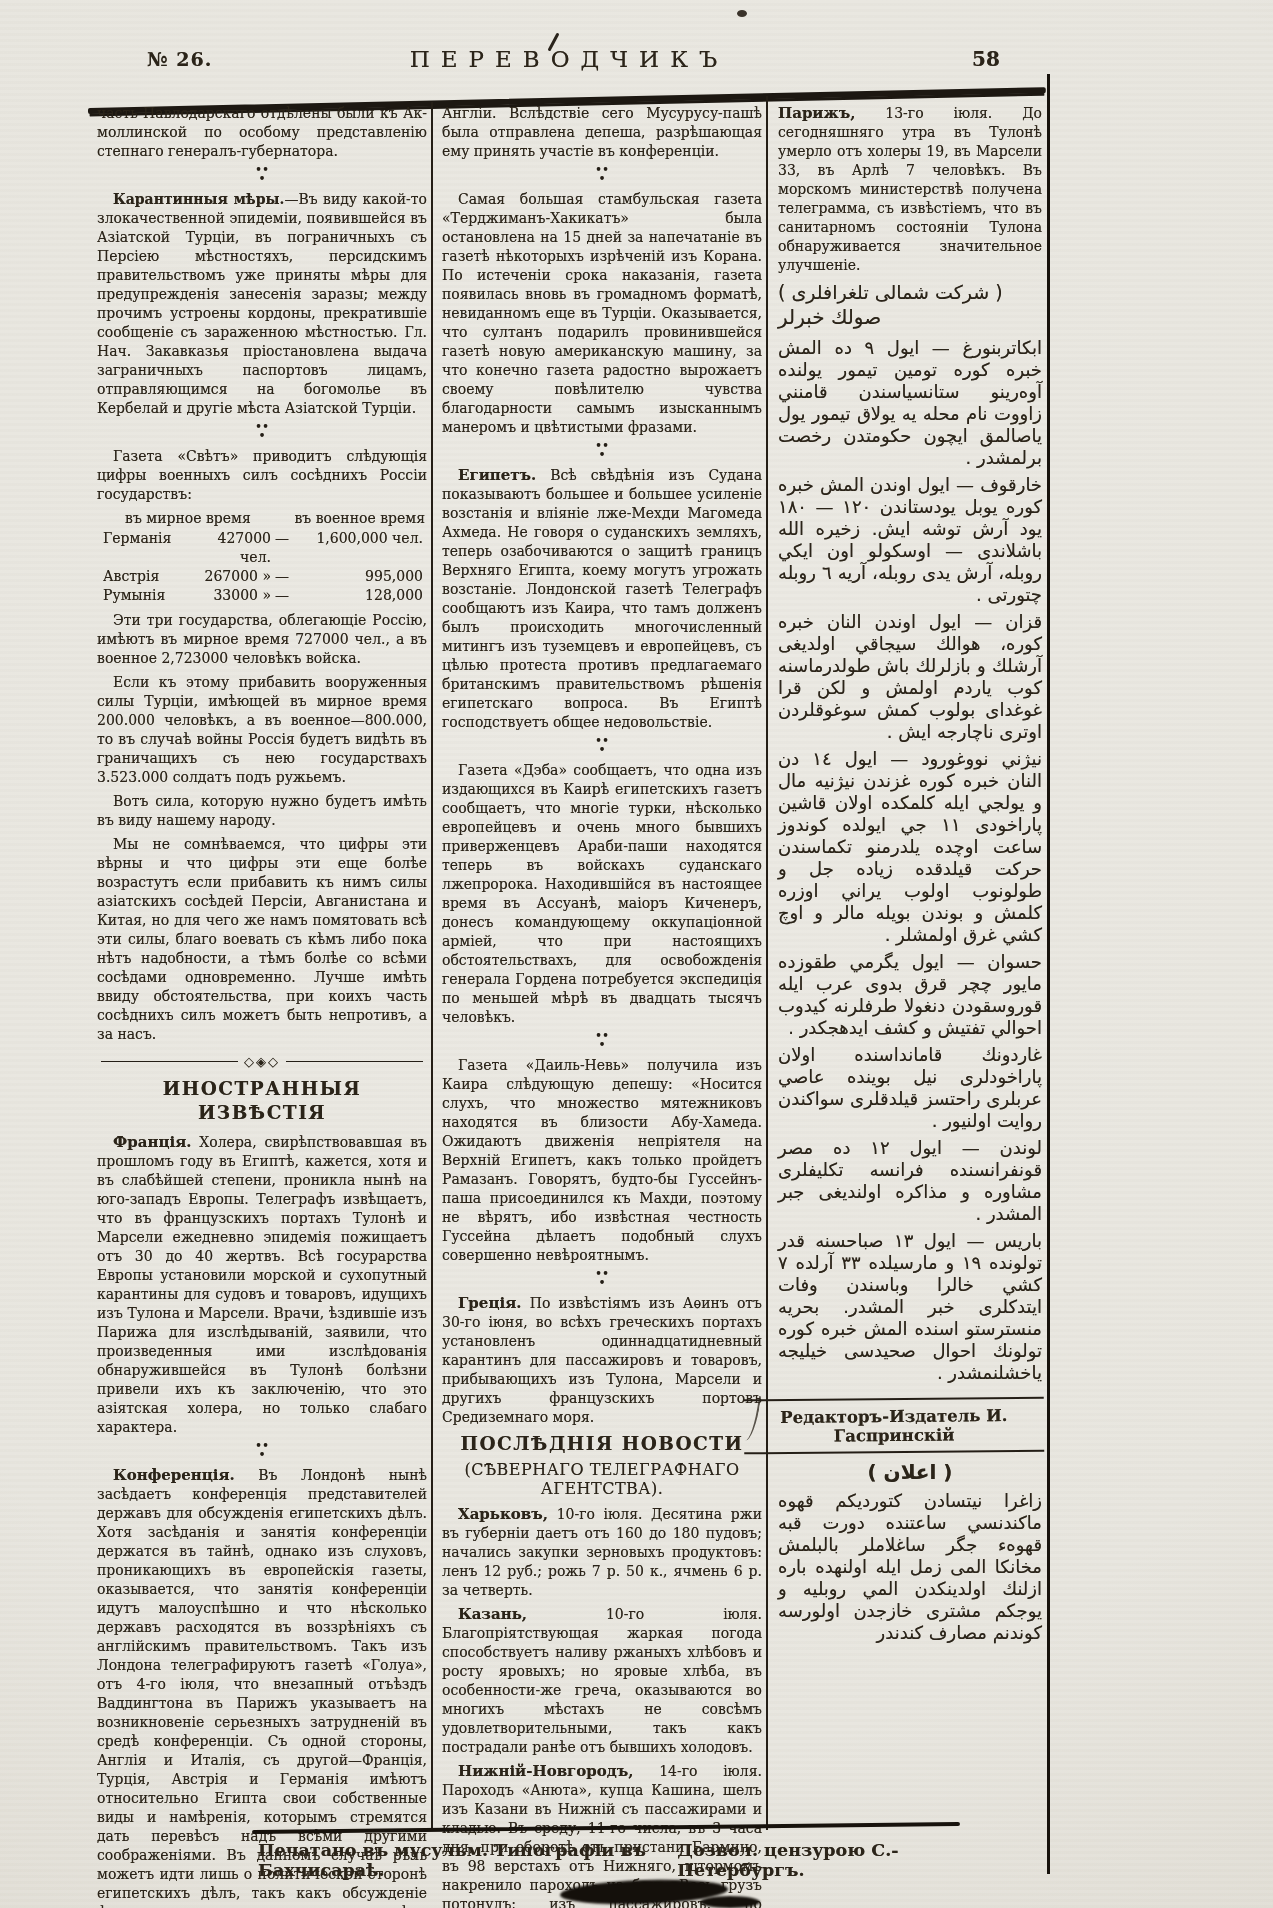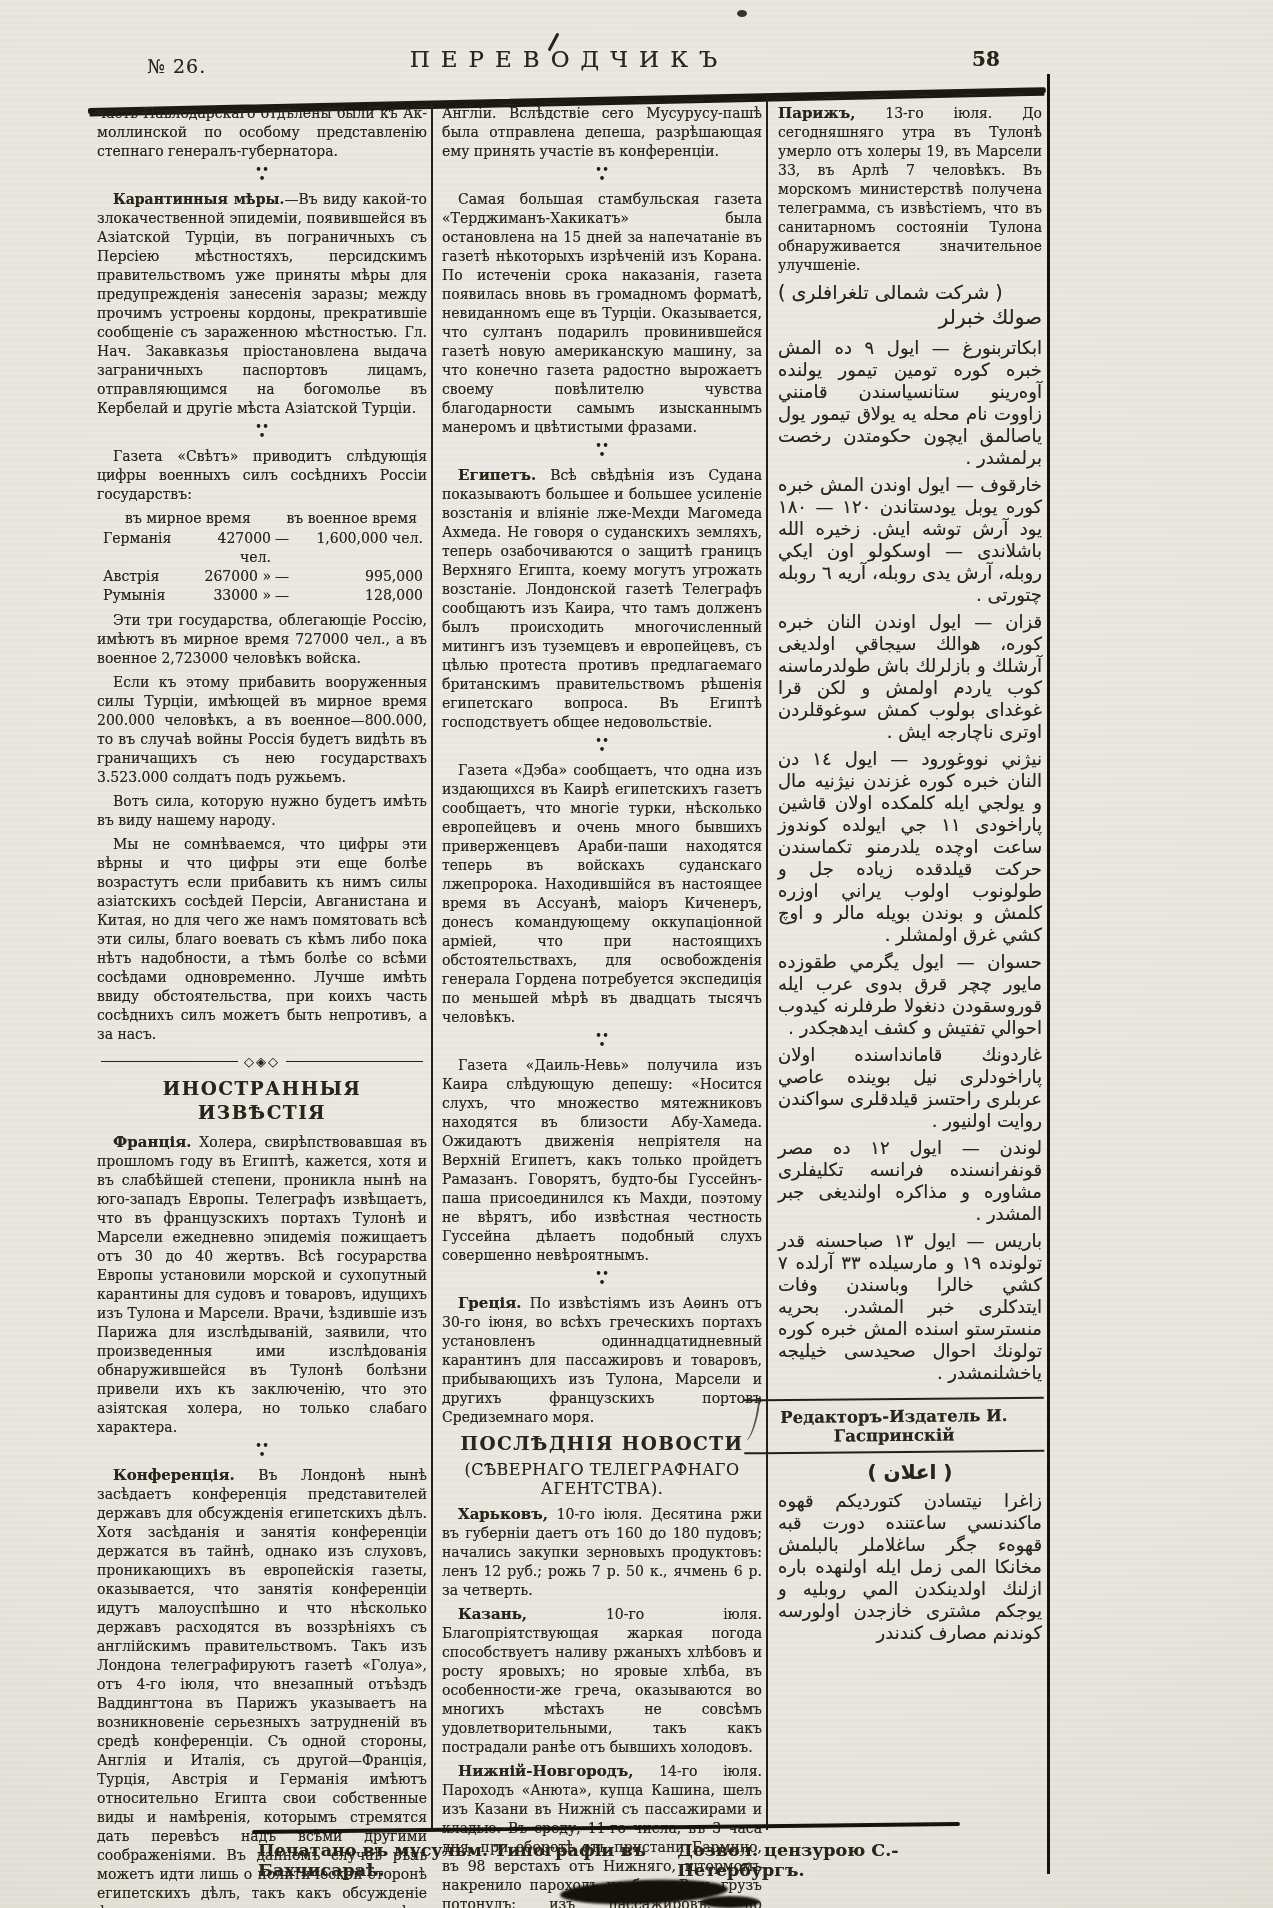--- a/index.html
+++ b/index.html
@@ -14,7 +14,7 @@
   .ink{ text-shadow:0 0 .6px rgba(43,36,25,.55); }
 
   
-  .issue-no{ position:absolute; left:147px; top:55px; font-size:19px; font-weight:normal; letter-spacing:1px;}
+  .issue-no{ position:absolute; left:147px; top:48px; font-size:19px; font-weight:bold; letter-spacing:1px;}
   .masthead{ position:absolute; left:0; top:46px; width:1138px; text-align:center;
              font-size:23px; letter-spacing:11px; font-weight:500;}
   .page-no{ position:absolute; left:972px; top:47px; font-size:20px; font-weight:bold;}

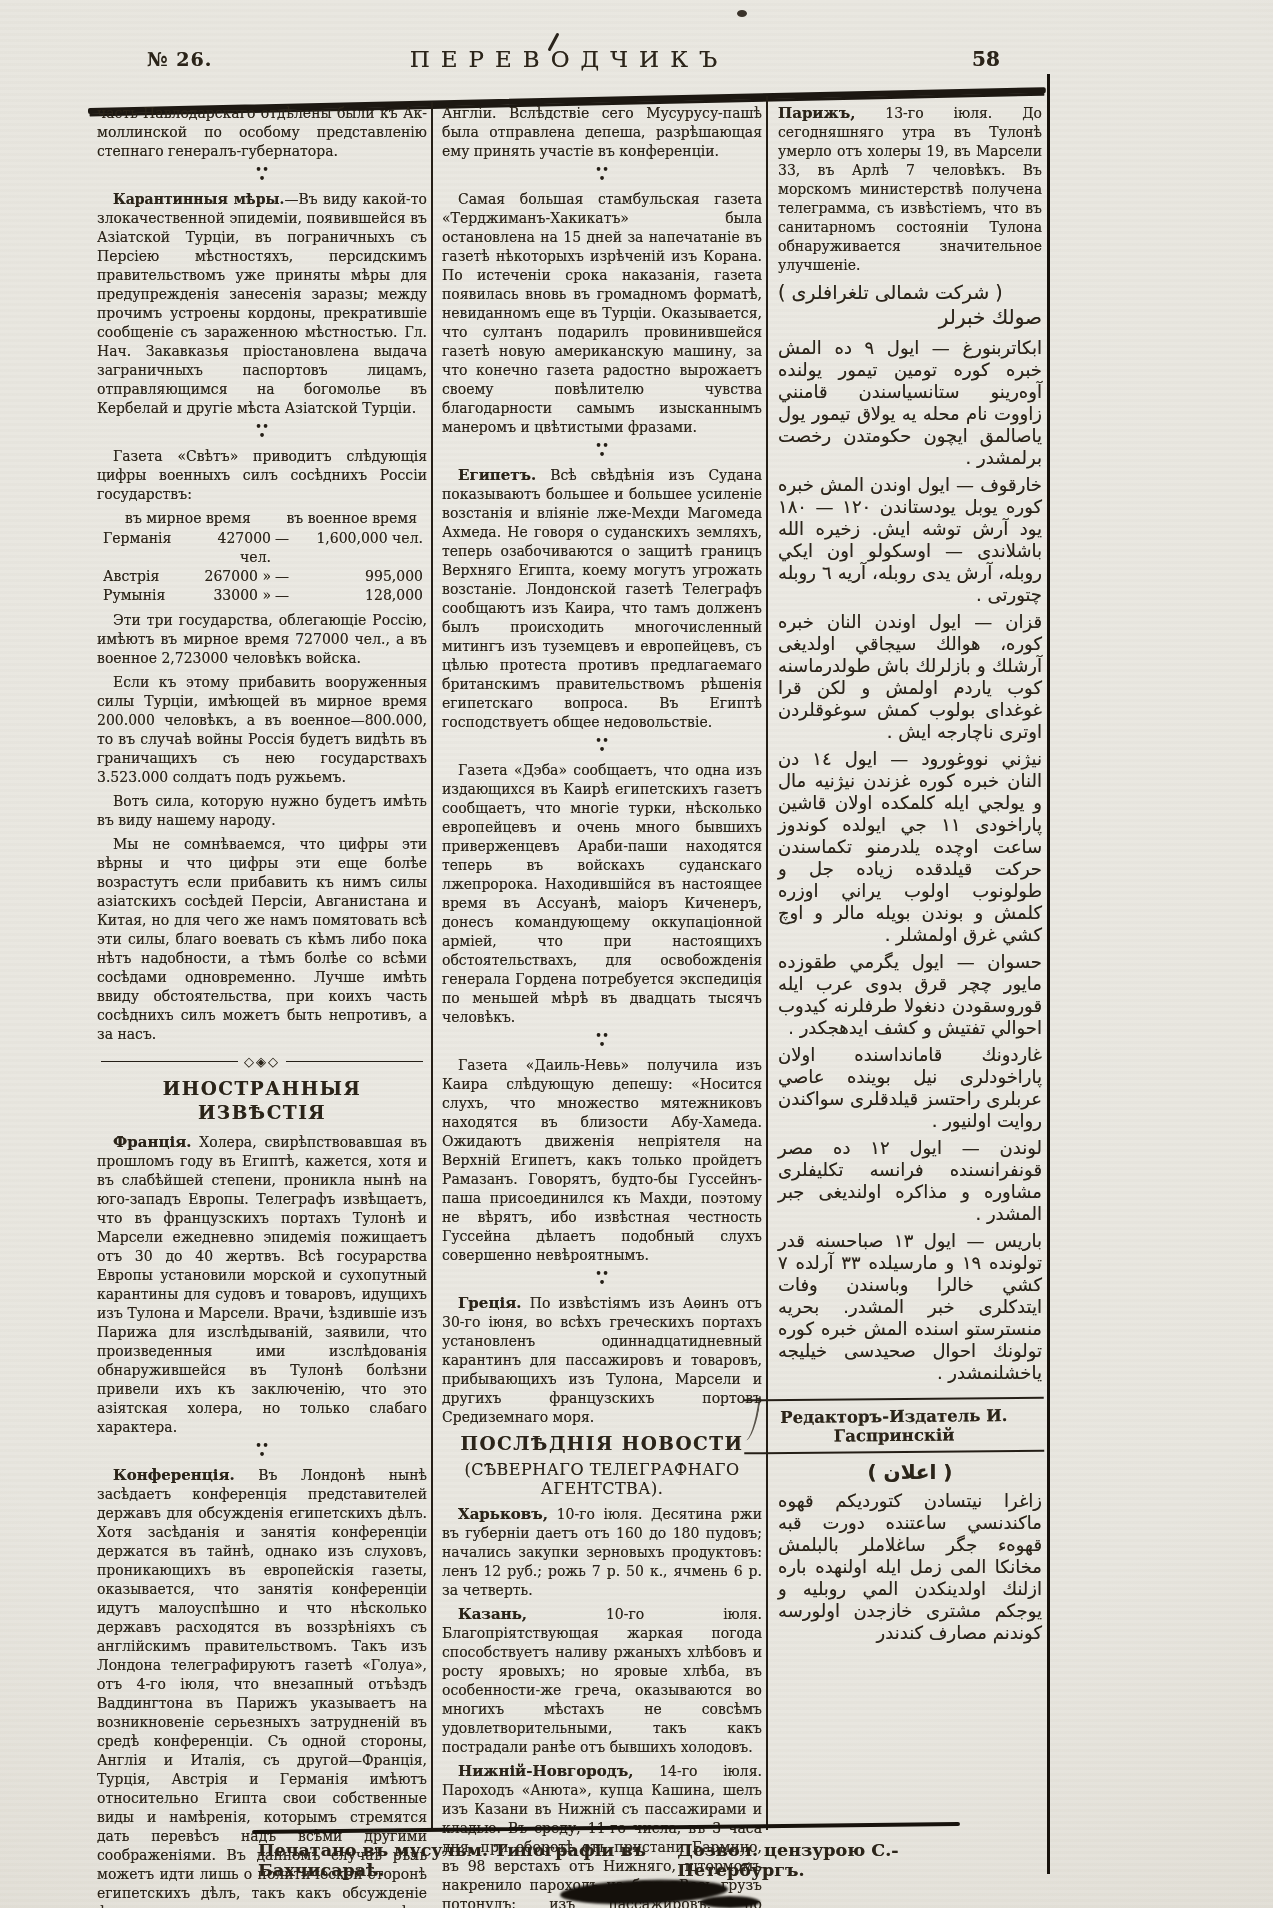--- a/index.html
+++ b/index.html
@@ -67,7 +67,7 @@
        text-align:justify; margin:0 0 9px 0;}
   .ar-header{ direction:rtl; font-family:"DejaVu Sans",sans-serif; font-size:19px; text-align:left;
               margin:8px 0 6px 0;}
-  .ar-subheader{ direction:rtl; font-family:"DejaVu Sans",sans-serif; font-size:20px; text-align:right;
+  .ar-subheader{ direction:rtl; font-family:"DejaVu Sans",sans-serif; font-size:20px; text-align:left;
                  margin:0 0 10px 0;}
   .ilan{ direction:rtl; text-align:center; font-family:"DejaVu Sans",sans-serif; font-size:20px;
          margin:10px 0 8px 0; font-weight:bold;}

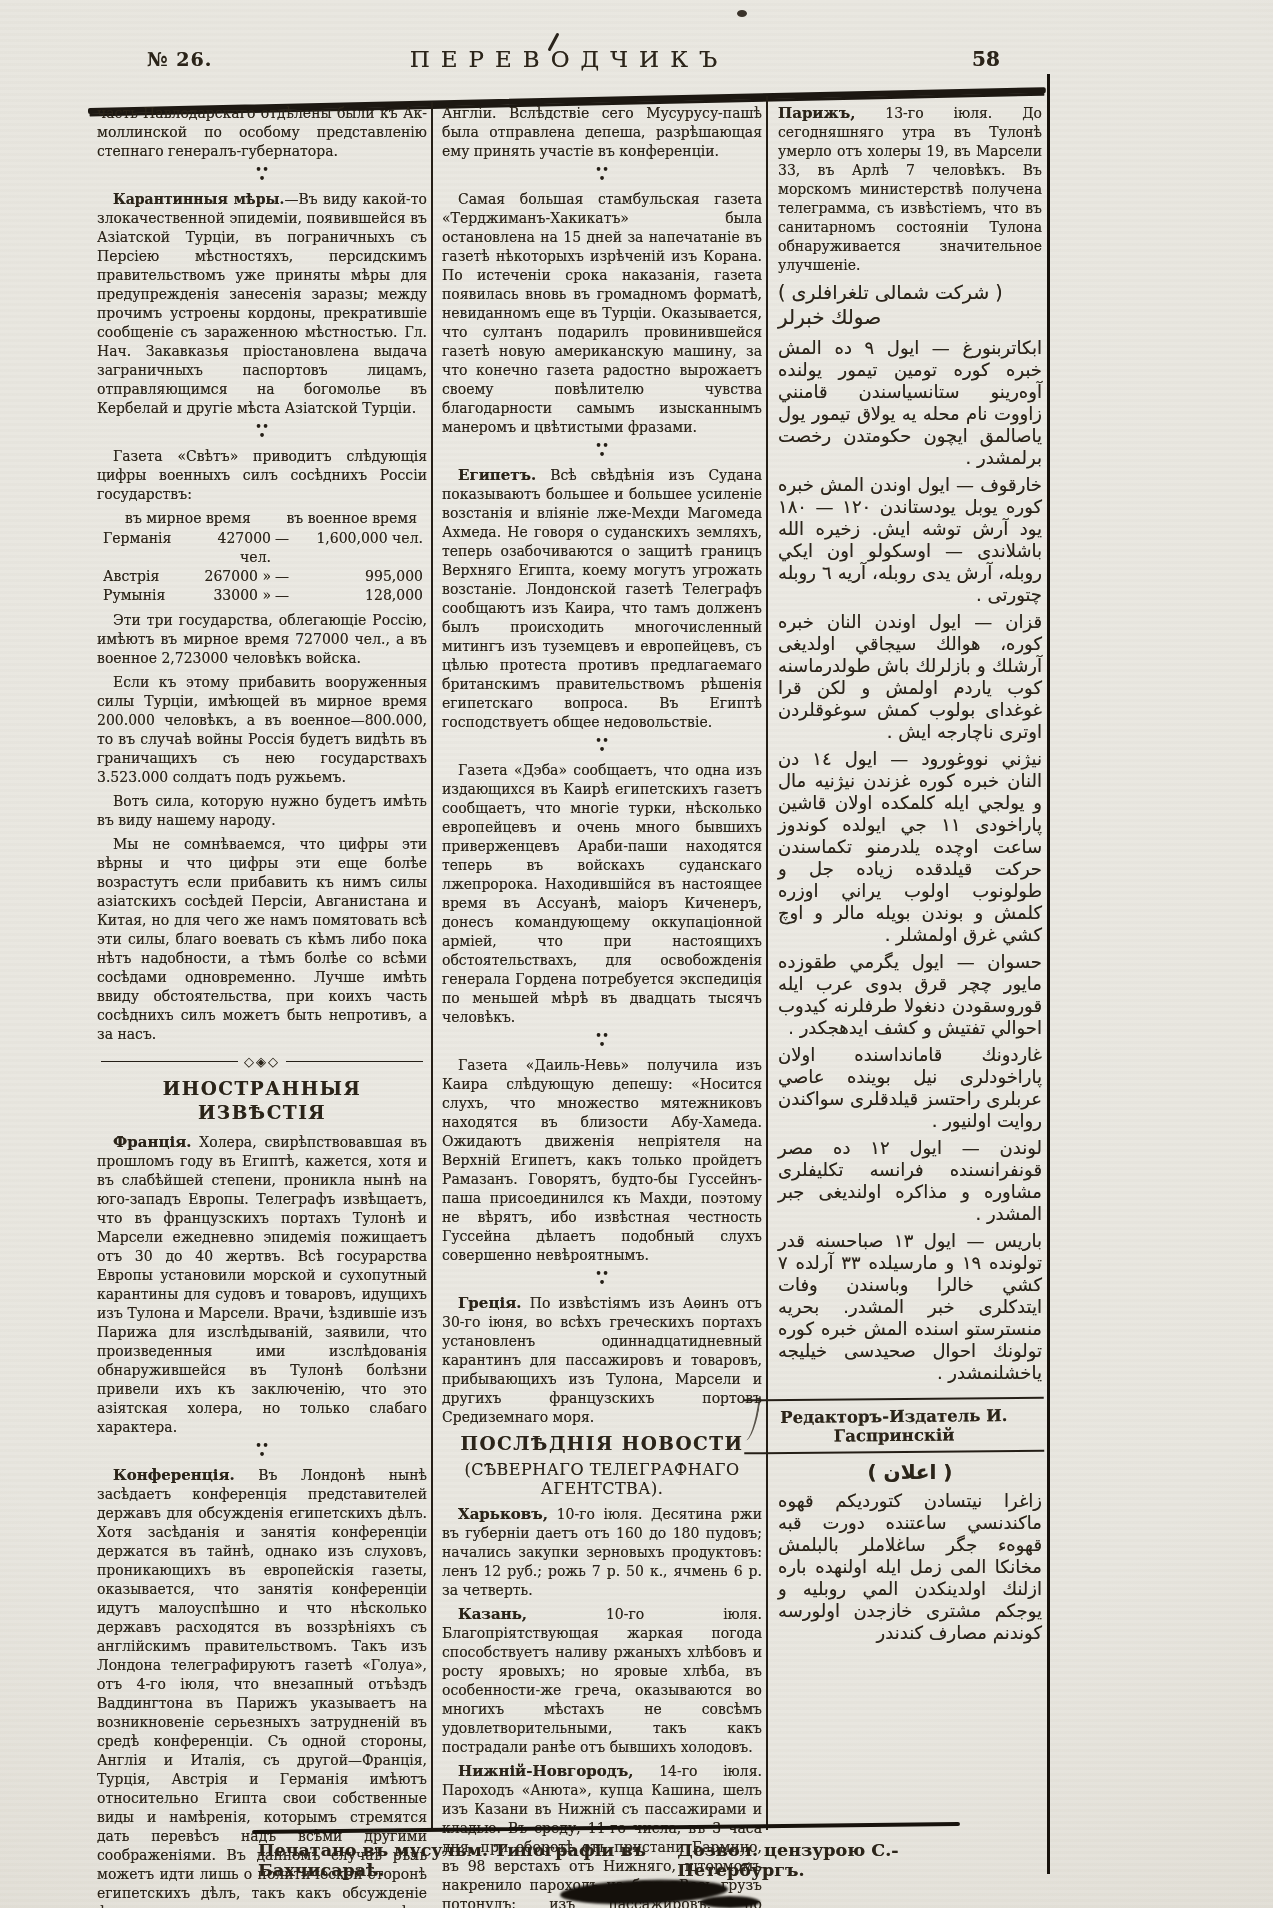--- a/index.html
+++ b/index.html
@@ -55,7 +55,7 @@
   .forces{ margin:2px 0 6px 6px; }
   .forces .thead{ display:flex; font-size:14px; margin-bottom:1px;}
   .forces .thead .h1{ margin-left:22px;}
-  .forces .thead .h2{ margin-left:auto; margin-right:10px;}
+  .forces .thead .h2{ margin-left:auto; margin-right:2px;}
   .forces .trow{ display:grid; grid-template-columns:84px 84px 22px 1fr; }
   .forces .c-country{ text-align:left;}
   .forces .c-peace{ text-align:right;}

